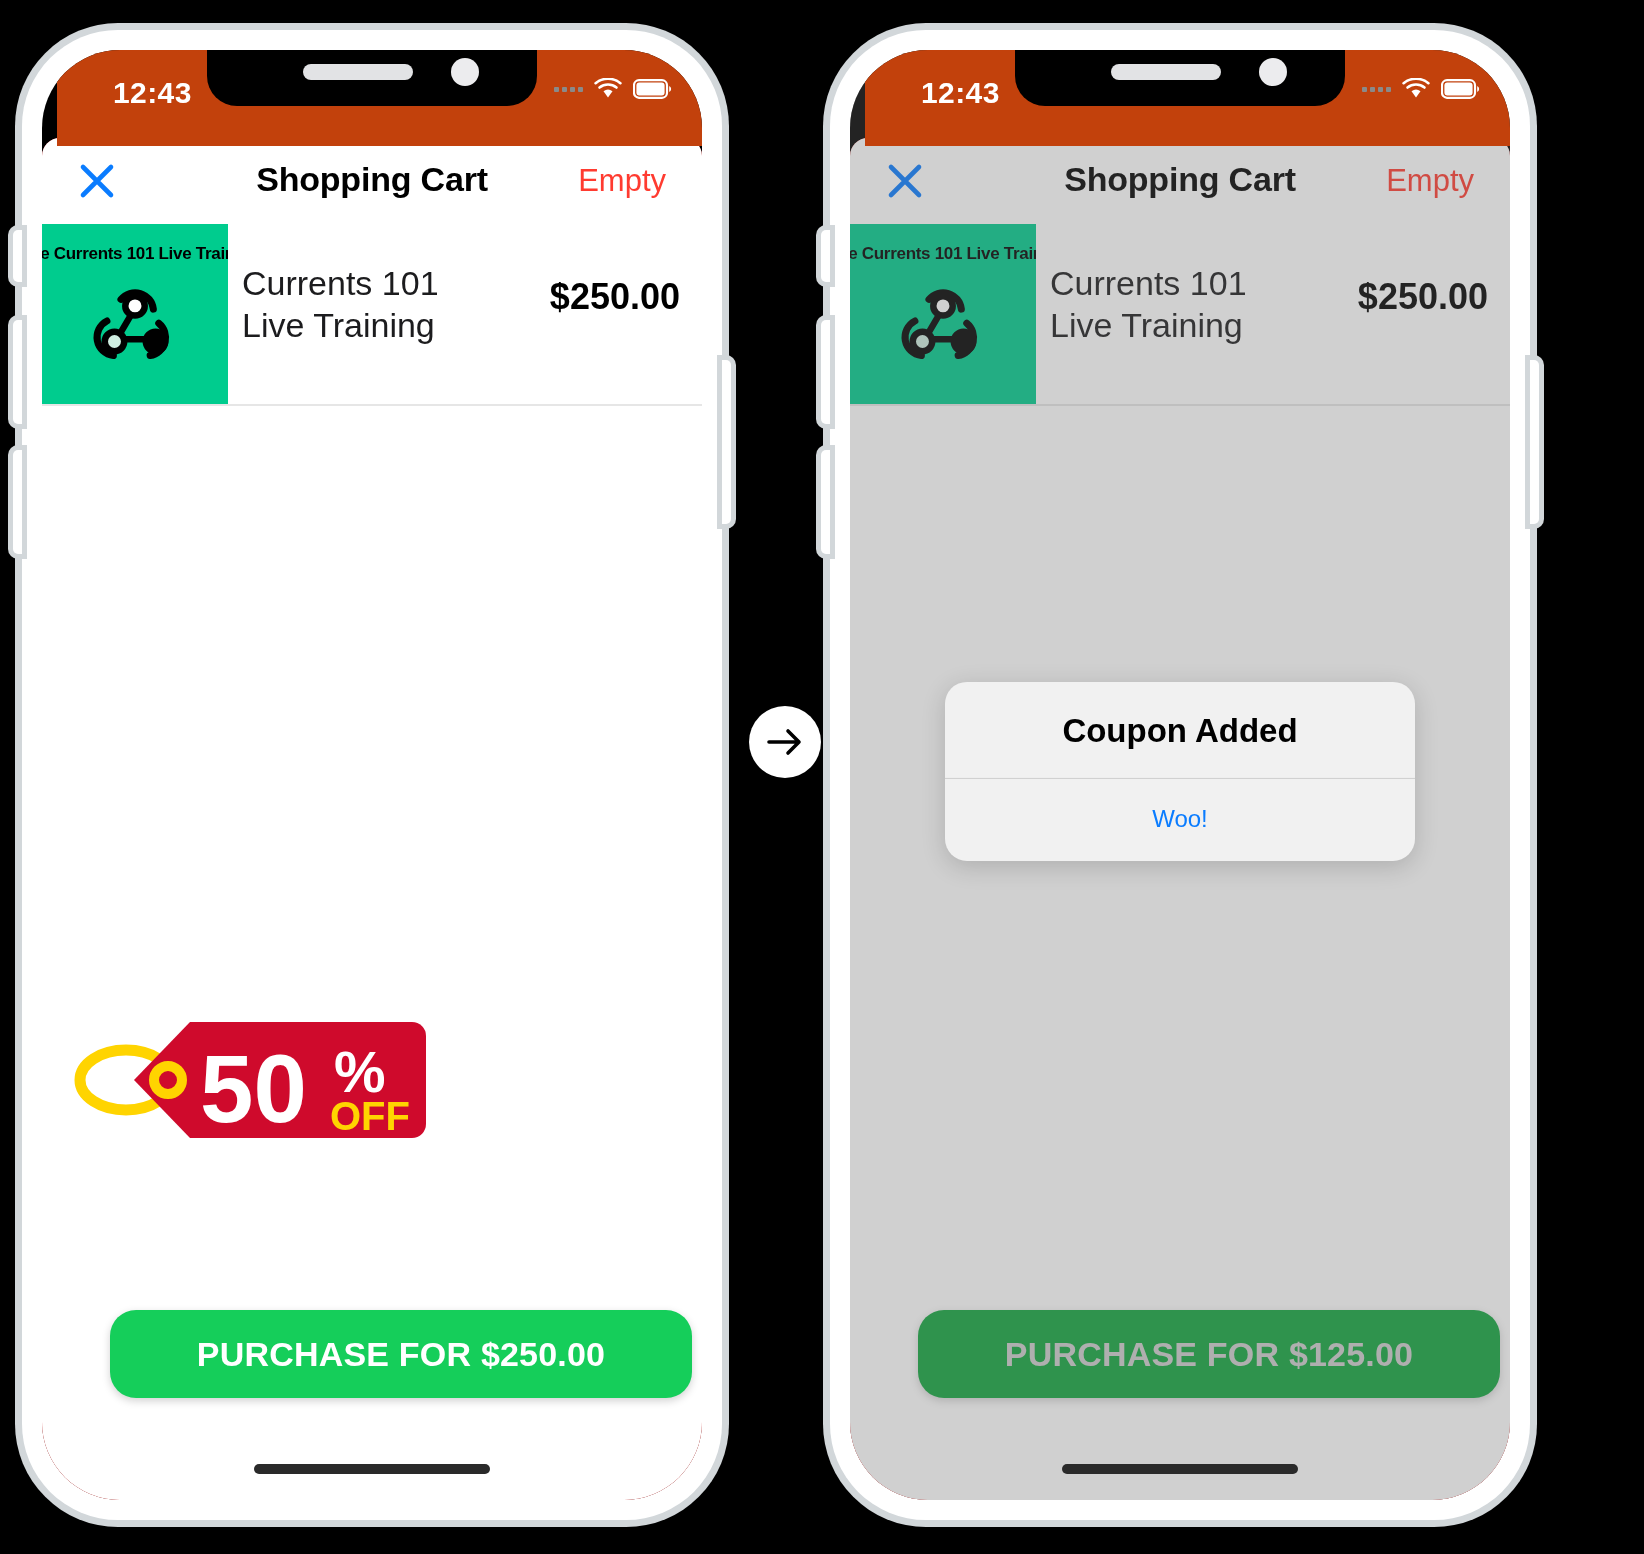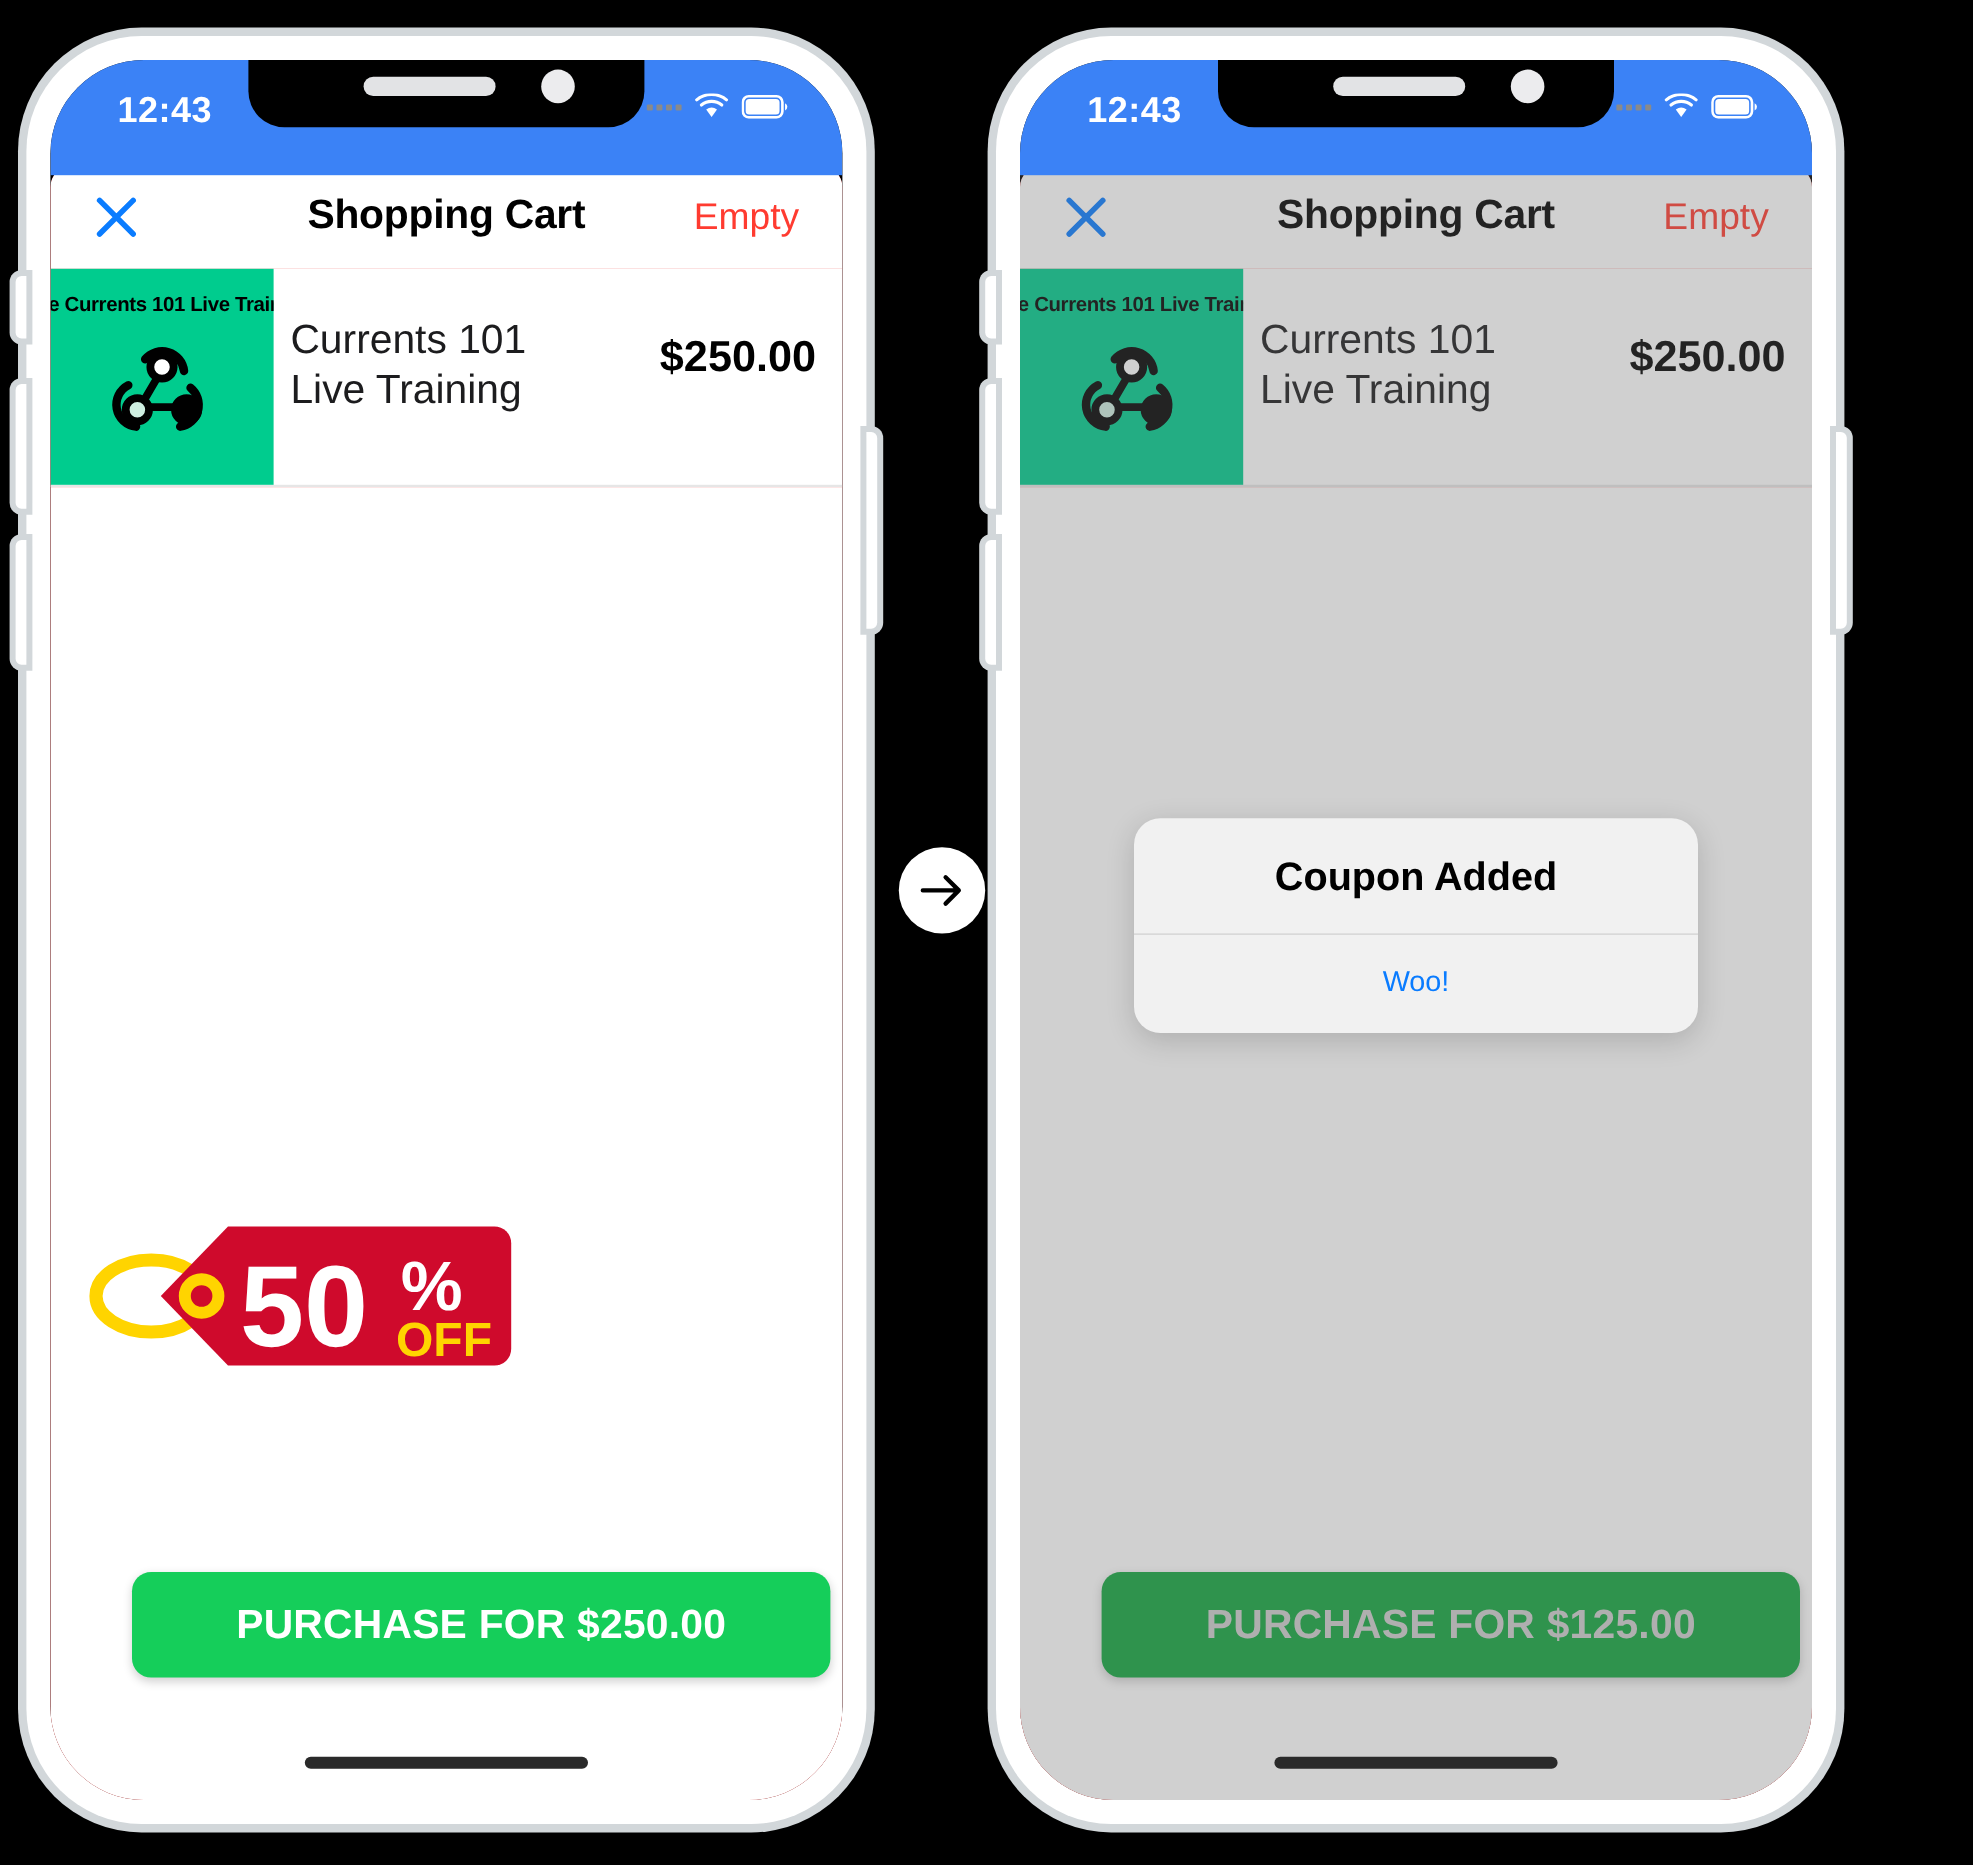--- a/index.html
+++ b/index.html
@@ -52,9 +52,9 @@
   
   .statusbar {
     position: absolute;
-    left: 0; top: 0;
+    left: 15px; top: 0;
     width: 100%; height: 96px;
-    background: #3b82f6;
+    background: #c2410c;
     color: #fff;
     z-index: 40;
   }

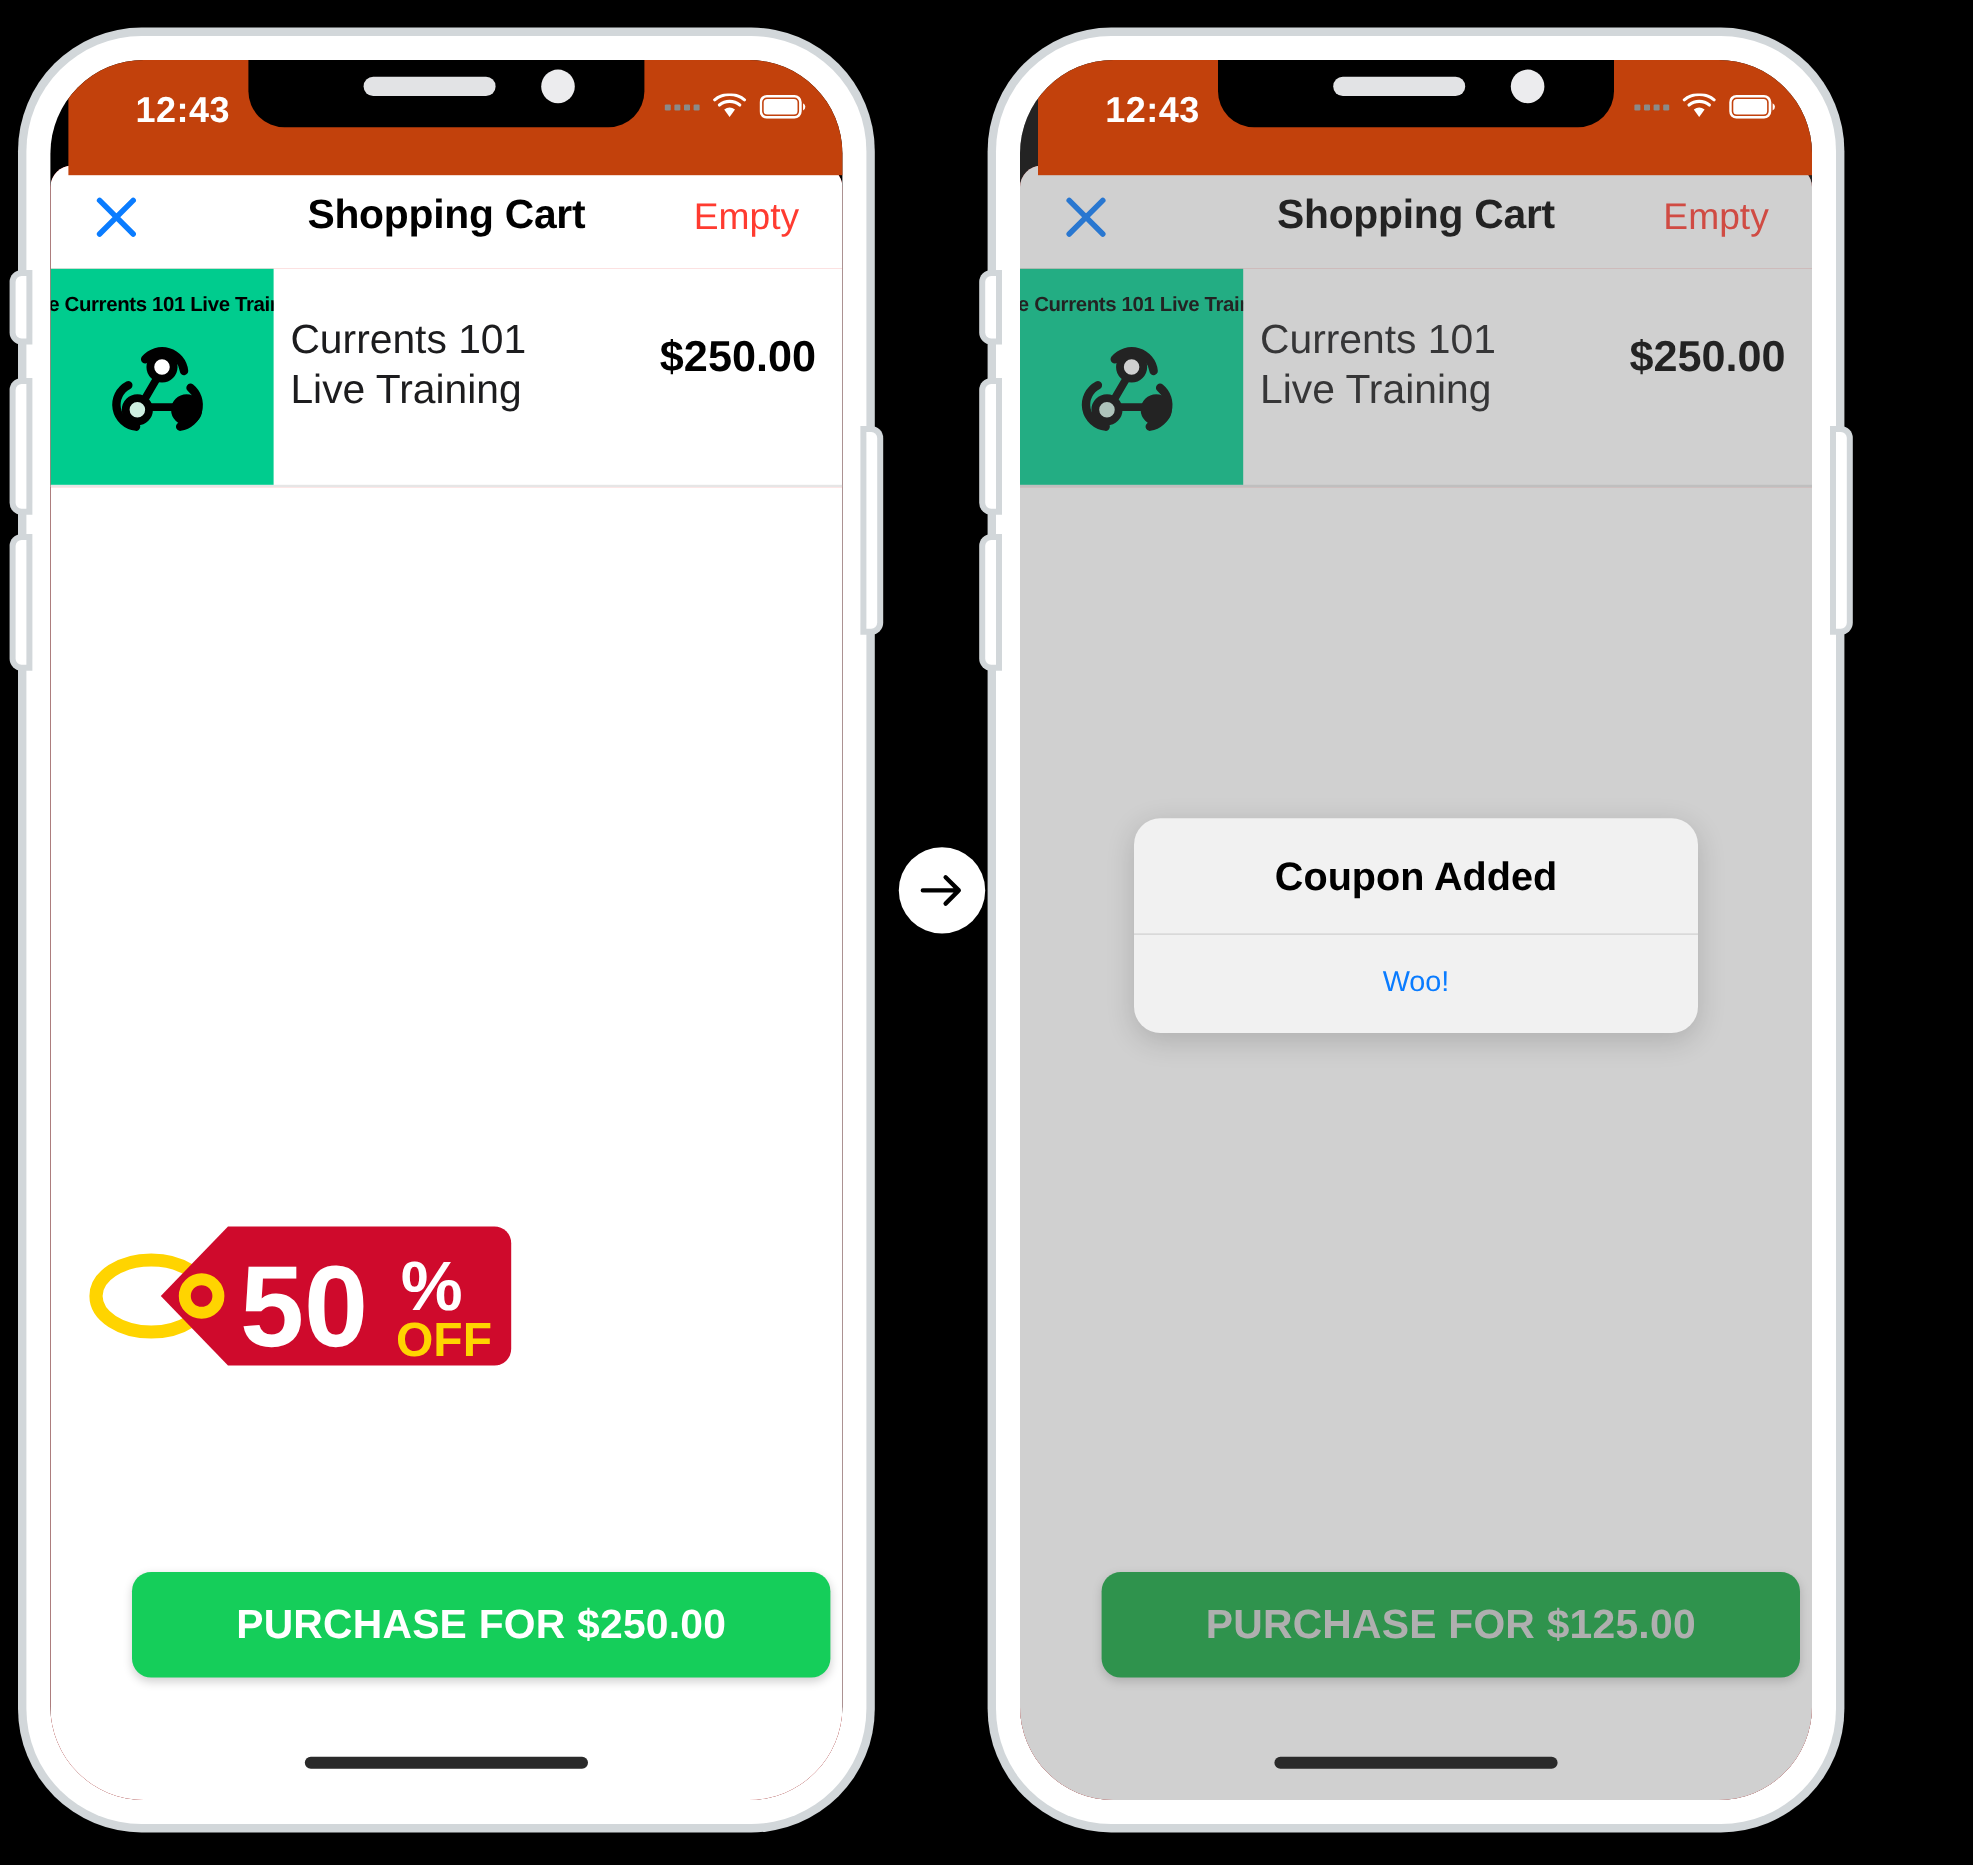--- a/index.html
+++ b/index.html
@@ -218,7 +218,7 @@
     width: 582px;
     height: 88px;
     background: #15ce5a;
-    border-radius: 16px;
+    border-radius: 26px;
     border: none;
     color: #ffffff;
     font-size: 34px;

